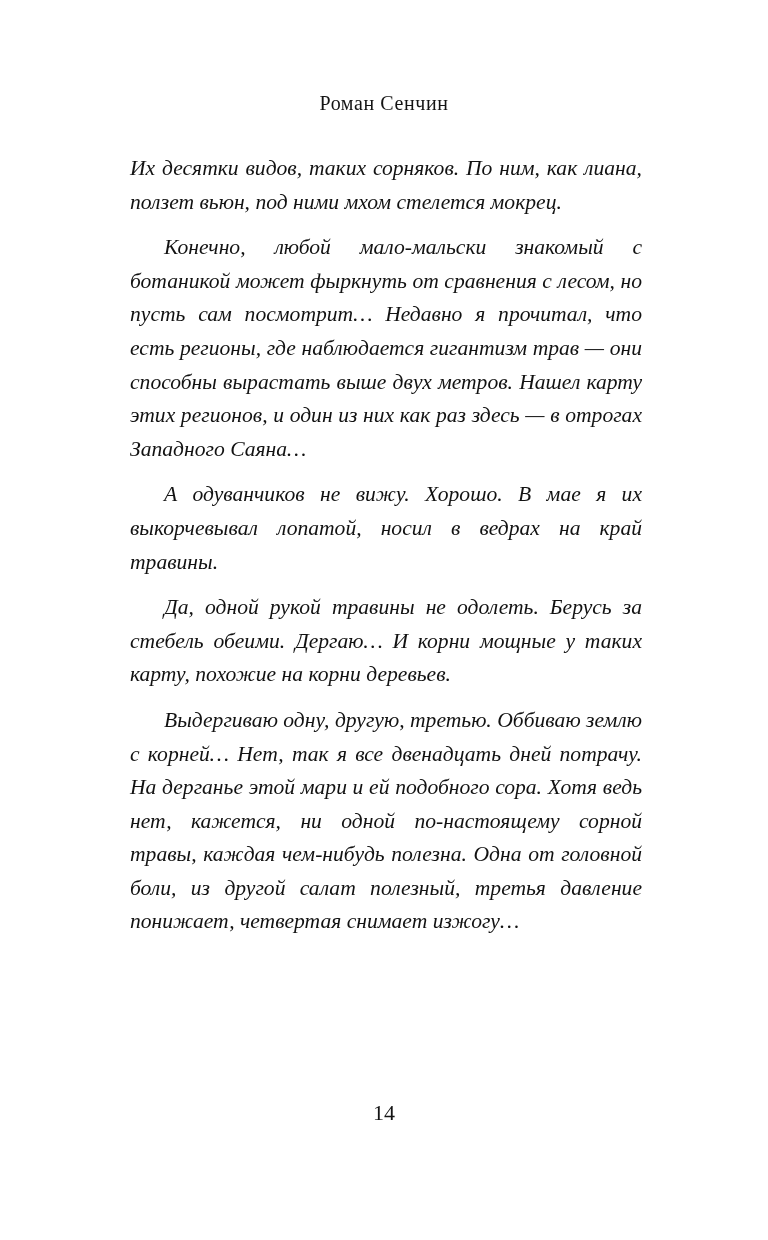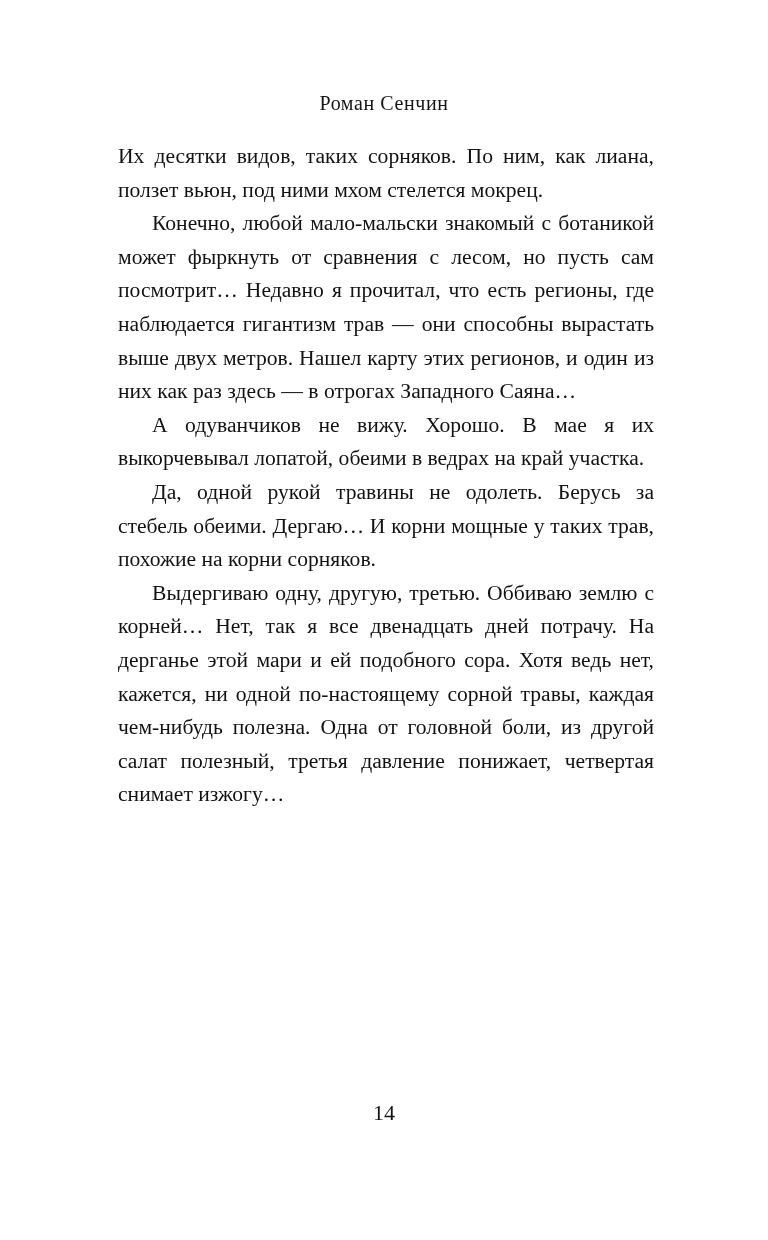--- a/index.html
+++ b/index.html
@@ -47,8 +47,9 @@
     hyphens: manual;
   }
   .body-text p {
-    margin: 0;
+    margin: 12px;
     text-indent: 34px;
+    font-style: italic;
   }
   .body-text p.noindent {
     text-indent: 0;

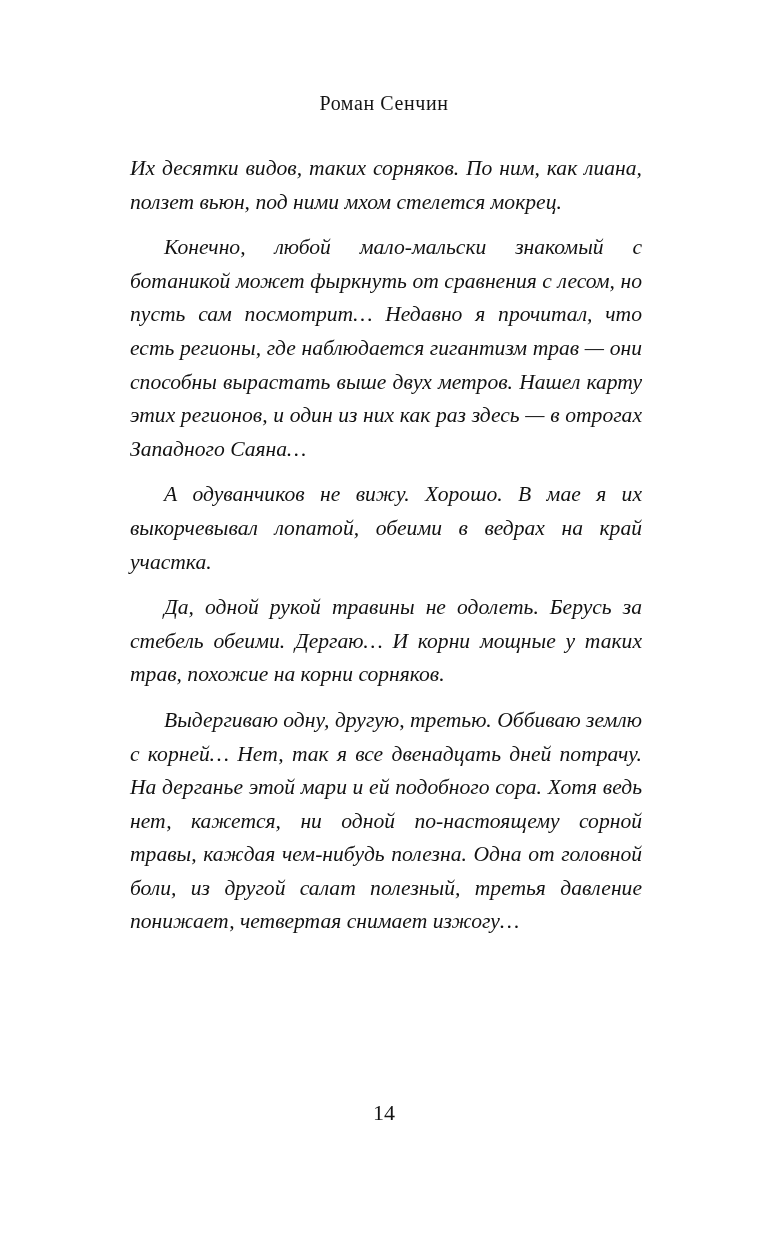--- a/index.html
+++ b/index.html
@@ -74,7 +74,7 @@
   <div class="body-text">
     <p class="noindent">Их десятки видов, таких сорняков. По ним, как лиана, ползет вьюн, под ними мхом стелется мокрец.</p>
     <p>Конечно, любой мало-мальски знакомый с ботаникой может фыркнуть от сравнения с лесом, но пусть сам посмотрит… Недавно я прочитал, что есть регионы, где наблюдается гигантизм трав — они способны вырастать выше двух метров. Нашел карту этих регионов, и один из них как раз здесь — в отрогах Западного Саяна…</p>
-    <p>А одуванчиков не вижу. Хорошо. В мае я их выкорчевывал лопатой, обеими в ведрах на край участка.</p>
+    <p>А одуванчиков не вижу. Хорошо. В мае я их выкорчевывал лопатой, носил в ведрах на край травины.</p>
     <p>Да, одной рукой травины не одолеть. Берусь за стебель обеими. Дергаю… И корни мощные у таких трав, похожие на корни сорняков.</p>
     <p>Выдергиваю одну, другую, третью. Оббиваю землю с корней… Нет, так я все двенадцать дней потрачу. На дерганье этой мари и ей подобного сора. Хотя ведь нет, кажется, ни одной по-настоящему сорной травы, каждая чем-нибудь полезна. Одна от головной боли, из другой салат полезный, третья давление понижает, четвертая снимает изжогу…</p>
   </div>

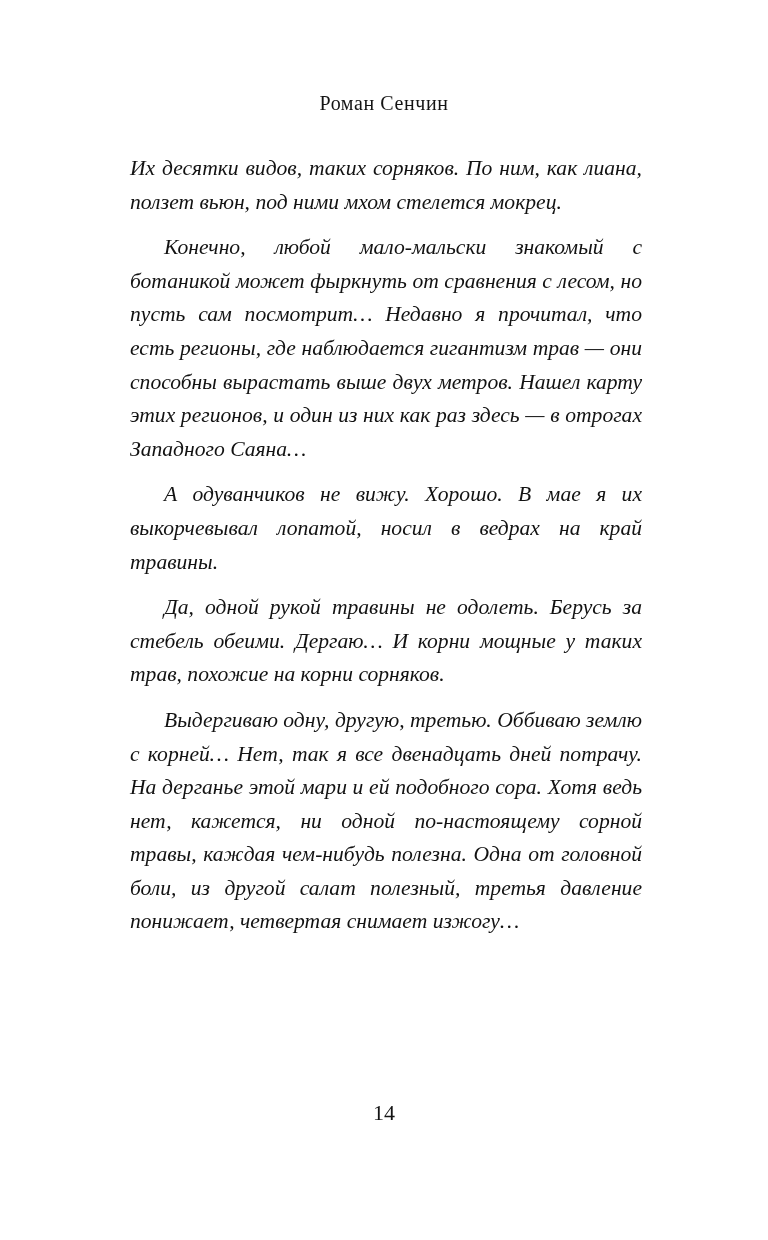--- a/index.html
+++ b/index.html
@@ -75,7 +75,7 @@
     <p class="noindent">Их десятки видов, таких сорняков. По ним, как лиана, ползет вьюн, под ними мхом стелется мокрец.</p>
     <p>Конечно, любой мало-мальски знакомый с ботаникой может фыркнуть от сравнения с лесом, но пусть сам посмотрит… Недавно я прочитал, что есть регионы, где наблюдается гигантизм трав — они способны вырастать выше двух метров. Нашел карту этих регионов, и один из них как раз здесь — в отрогах Западного Саяна…</p>
     <p>А одуванчиков не вижу. Хорошо. В мае я их выкорчевывал лопатой, носил в ведрах на край травины.</p>
-    <p>Да, одной рукой травины не одолеть. Берусь за стебель обеими. Дергаю… И корни мощные у таких трав, похожие на корни сорняков.</p>
+    <p>Да, одной рукой травины не одолеть. Берусь за стебель обеими. Дергаю… И корни мощные у таких карту, похожие на корни деревьев.</p>
     <p>Выдергиваю одну, другую, третью. Оббиваю землю с корней… Нет, так я все двенадцать дней потрачу. На дерганье этой мари и ей подобного сора. Хотя ведь нет, кажется, ни одной по-настоящему сорной травы, каждая чем-нибудь полезна. Одна от головной боли, из другой салат полезный, третья давление понижает, четвертая снимает изжогу…</p>
   </div>
 

